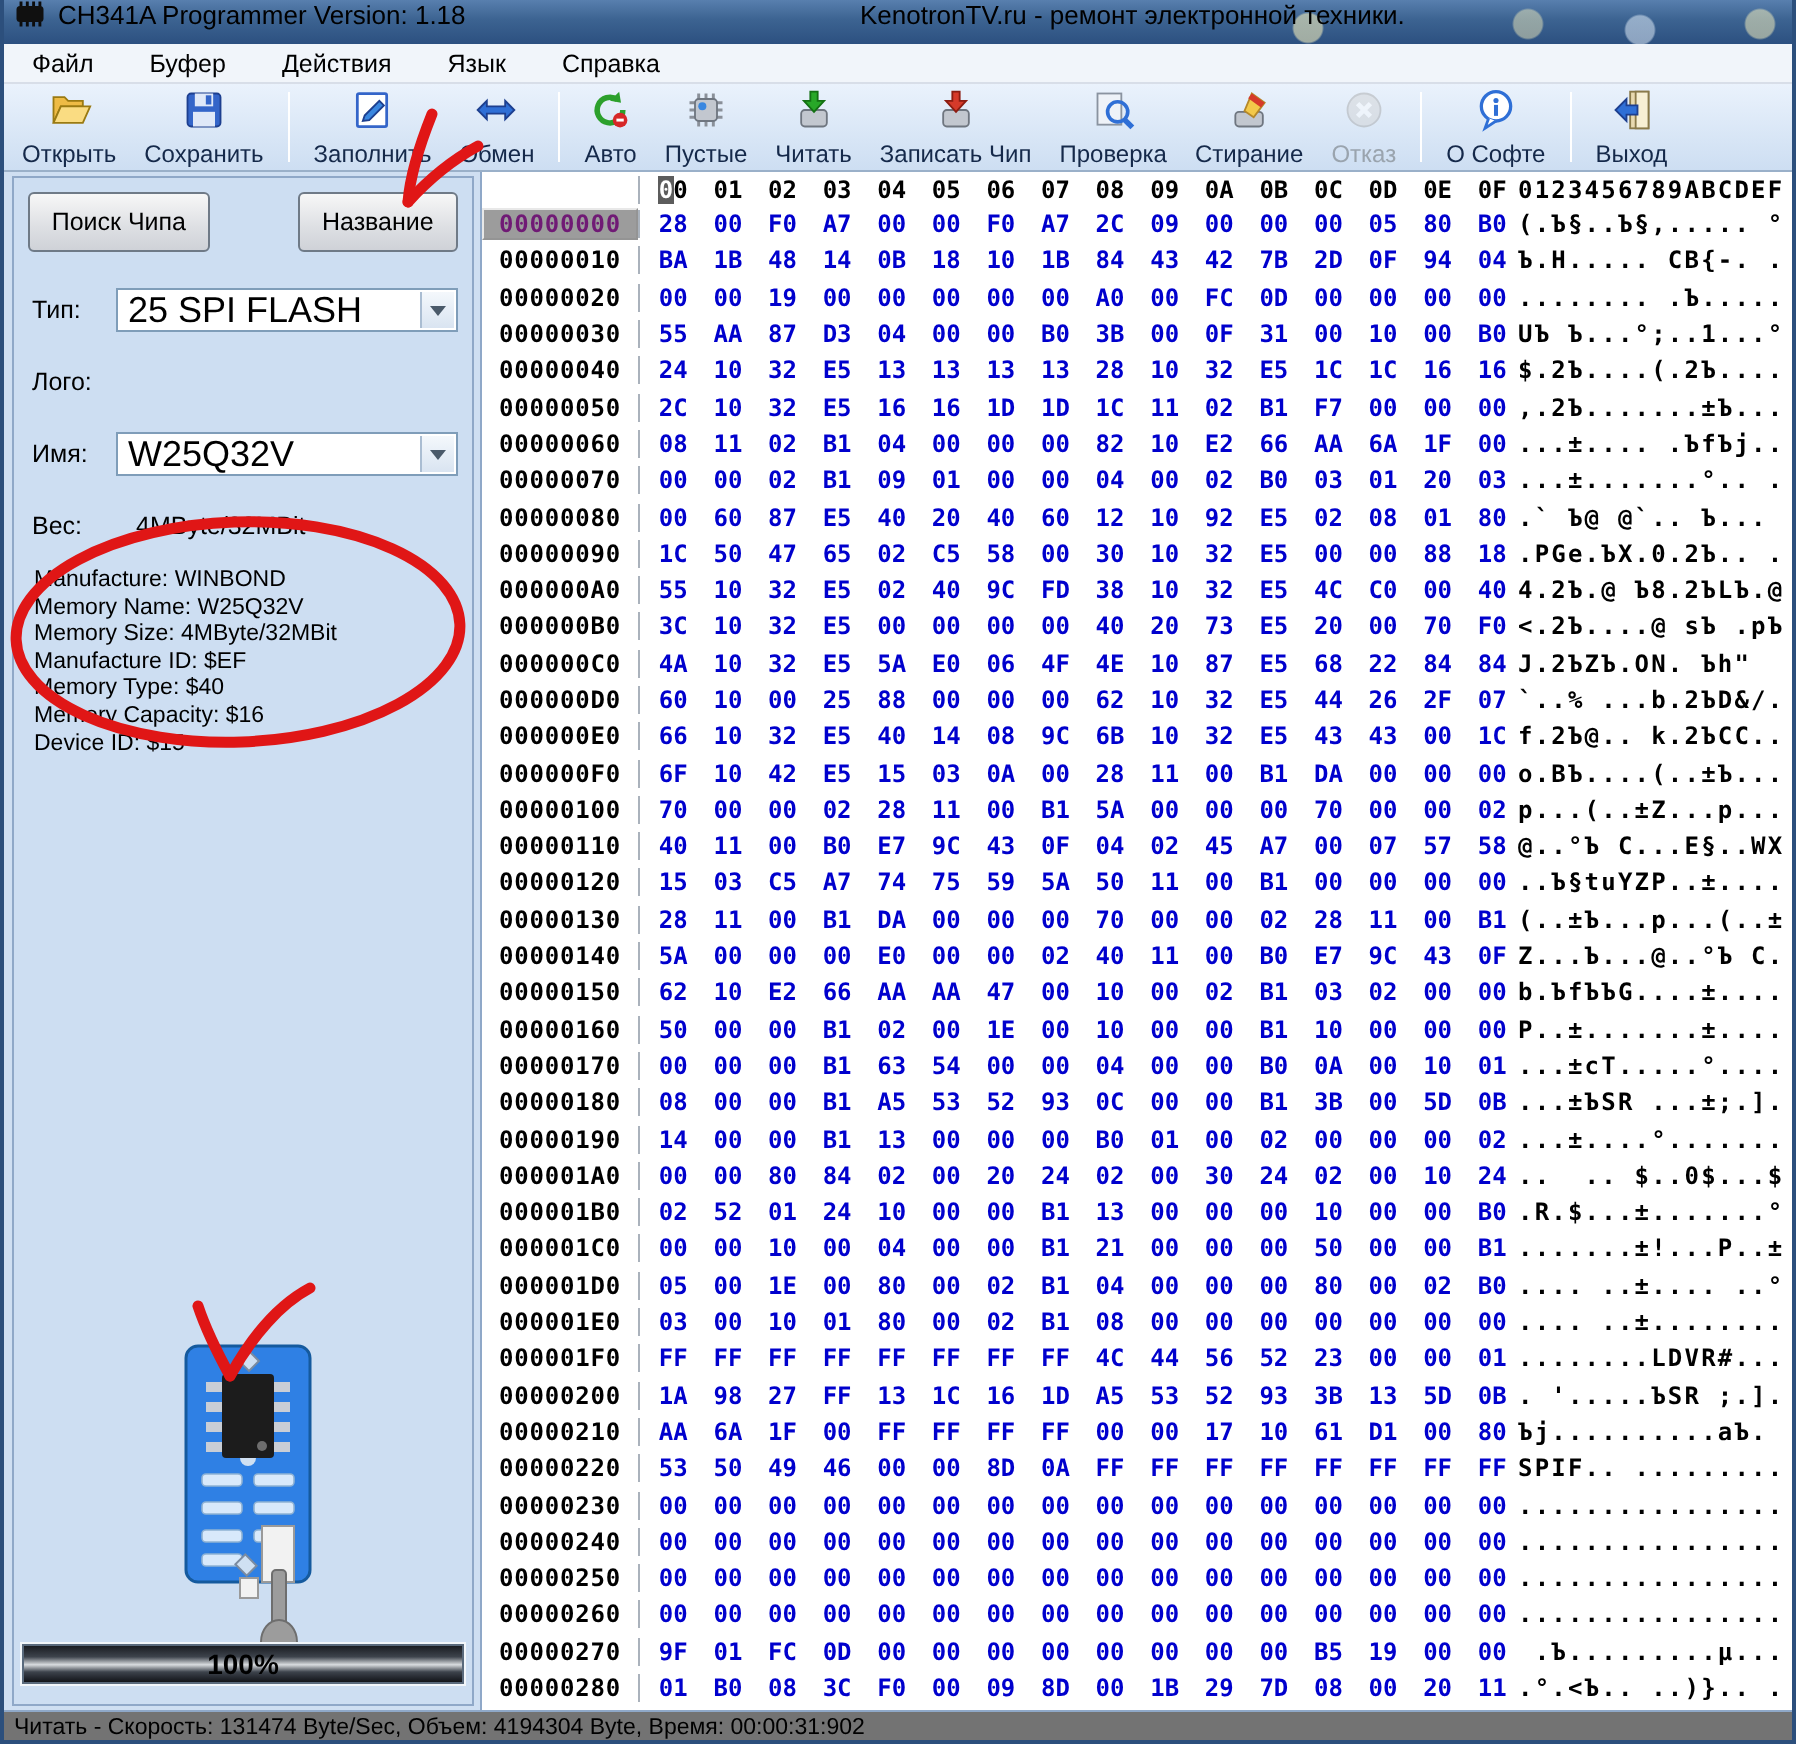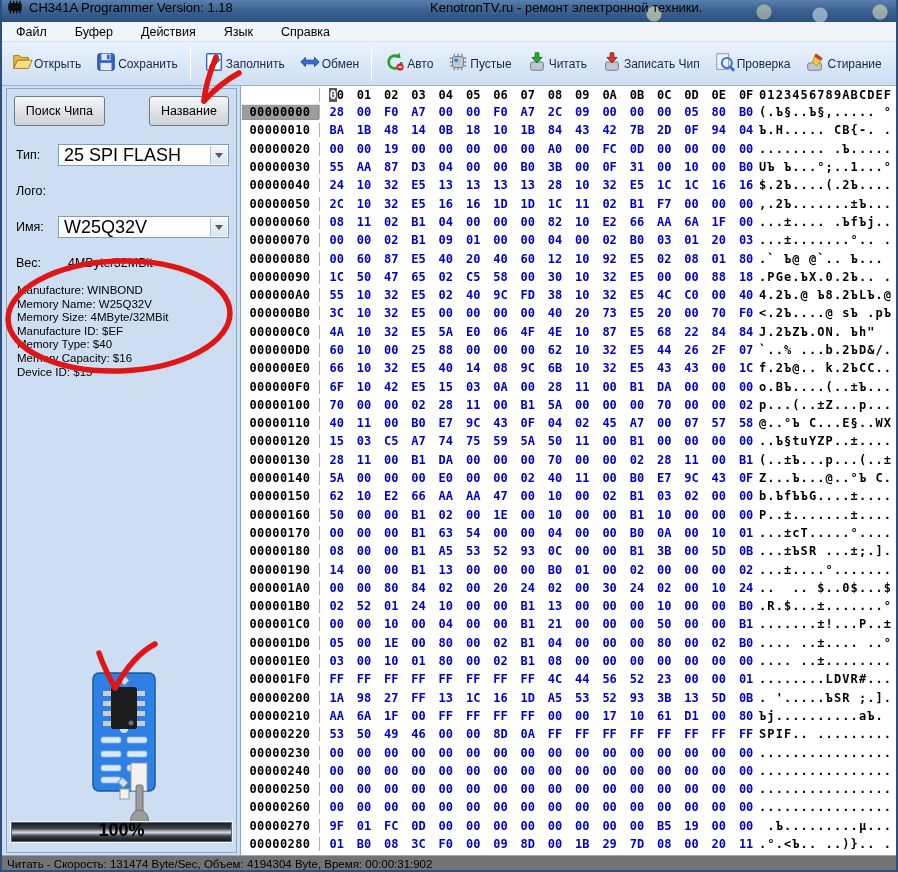--- a/index.html
+++ b/index.html
@@ -26,7 +26,7 @@
   
   .toolbar { height:44px; background:linear-gradient(180deg,#eaf2fc 0%,#cddef2 100%);
              border-bottom:1px solid #9ab0c9; display:flex; align-items:stretch; padding:0 2px; }
-  .tbtn { display:flex; flex-direction:row; align-items:center; justify-content:center;
+  .tbtn { display:flex; flex-direction:column; align-items:center; justify-content:center;
           padding:1px 7px; font-size:12px; color:#15294a; white-space:nowrap; gap:1px; cursor:default; }
   .tbtn svg { width:22px; height:22px; }
   .tbtn.disabled { color:#9aa4ae; }

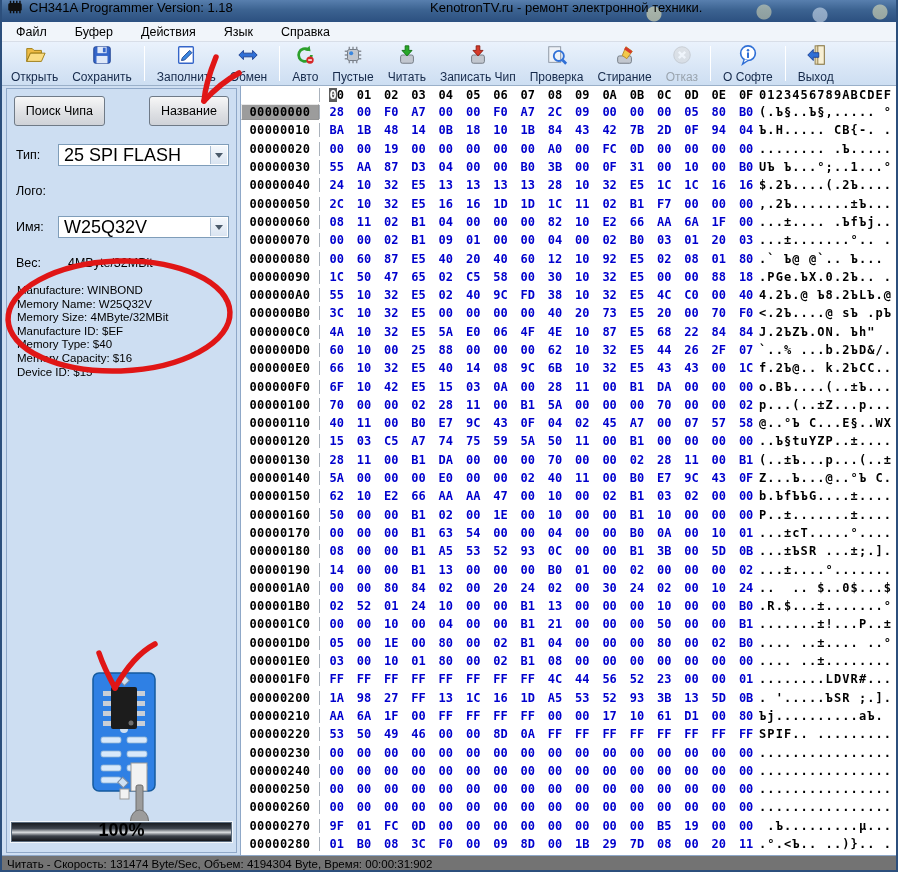--- a/index.html
+++ b/index.html
@@ -68,7 +68,7 @@
   .hex-header { display:flex; height:17px; align-items:center; color:#000; }
   .hex-row { display:flex; height:18.3px; align-items:center; }
   .addr { width:78px; flex:none; text-align:center; color:#000; letter-spacing:.4px; }
-  .addr.sel { background:#9c9c9c; color:#000000; border:1px outset #e8e8e8; }
+  .addr.sel { background:#9c9c9c; color:#701a75; border:1px outset #e8e8e8; }
   .bytes { display:flex; width:440px; flex:none; border-left:1px solid #aab2bc; padding-left:3px; color:#0000cd; }
   .hex-header .bytes { color:#000; }
   .byte { width:27.3px; flex:none; text-align:center; }

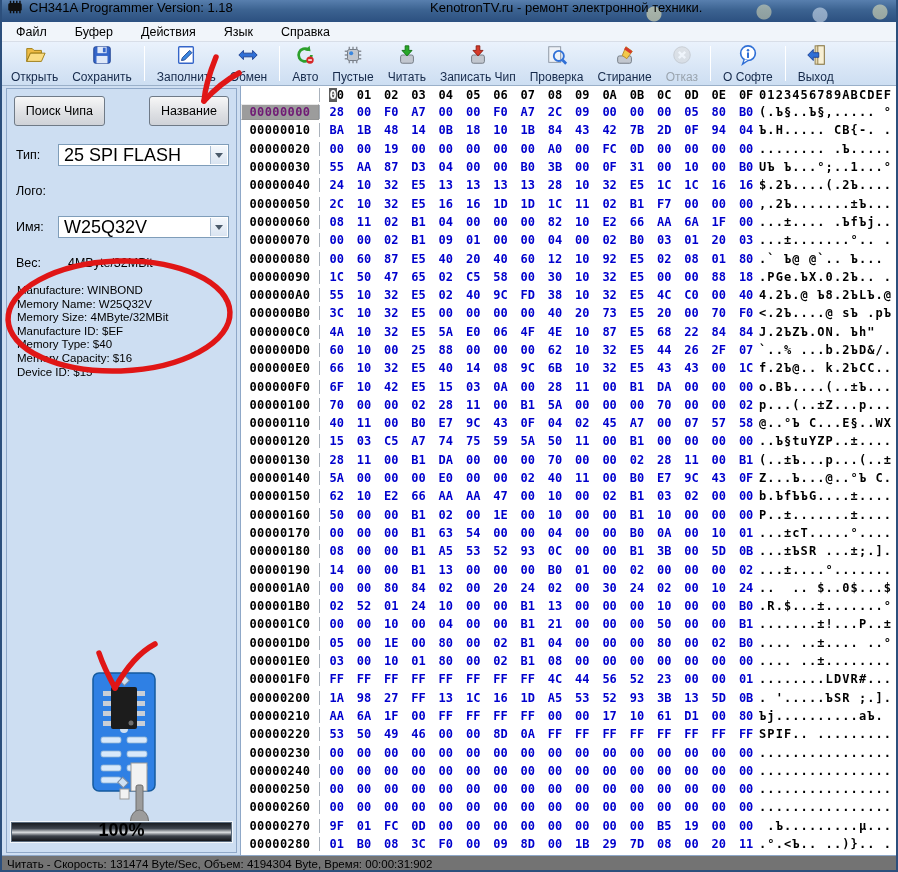--- a/index.html
+++ b/index.html
@@ -58,8 +58,8 @@
   .progress { position:absolute; left:4px; right:4px; top:733px; height:20px;
               border:1px solid #5a6a7c; outline:1px solid #f2f6fa;
               background:linear-gradient(180deg,#1a1d22 0%,#3d434c 30%,#d9dcdf 52%,#3d434c 72%,#121419 100%);
-              display:flex; align-items:flex-end; justify-content:center;
-              font-size:18px; color:#000; font-weight:bold; }
+              display:flex; align-items:center; justify-content:center;
+              font-size:14px; color:#000; font-weight:bold; }
 
   
   .hex-panel { flex:1; margin-left:3px; background:#fff; border-left:1px solid #8fa8c8;

